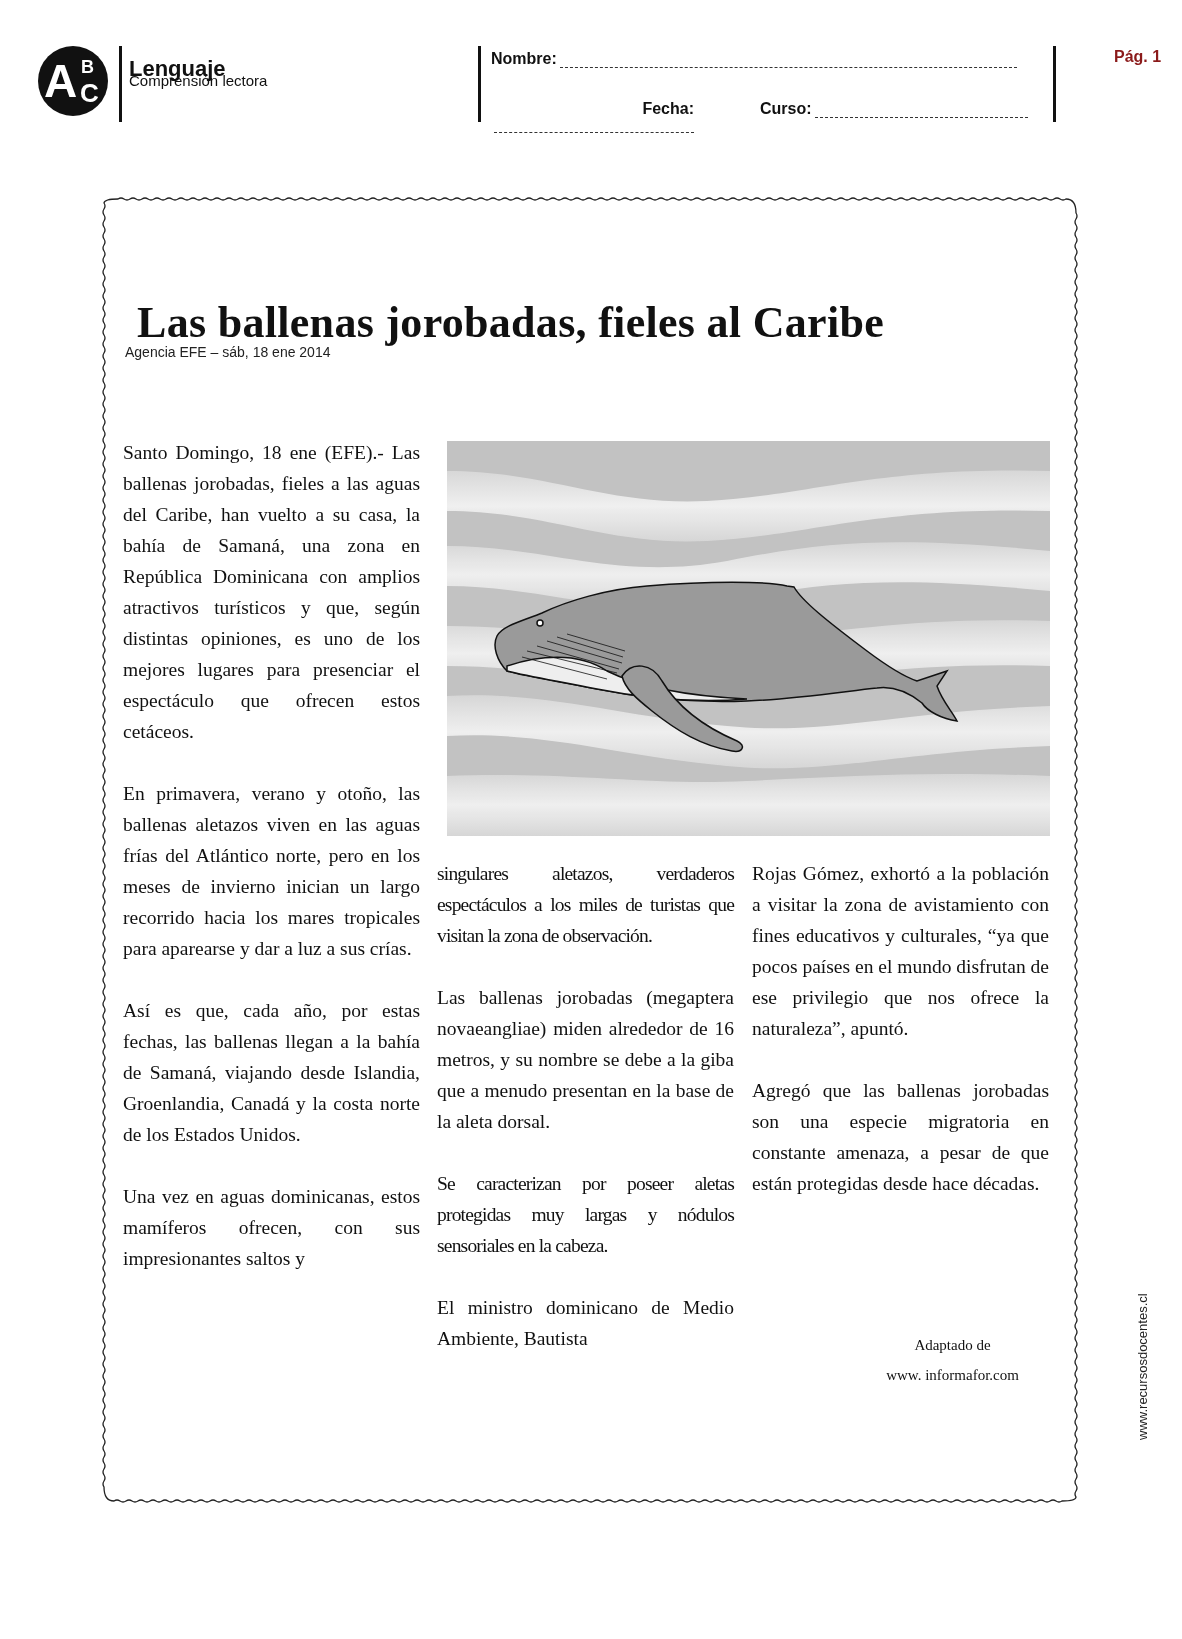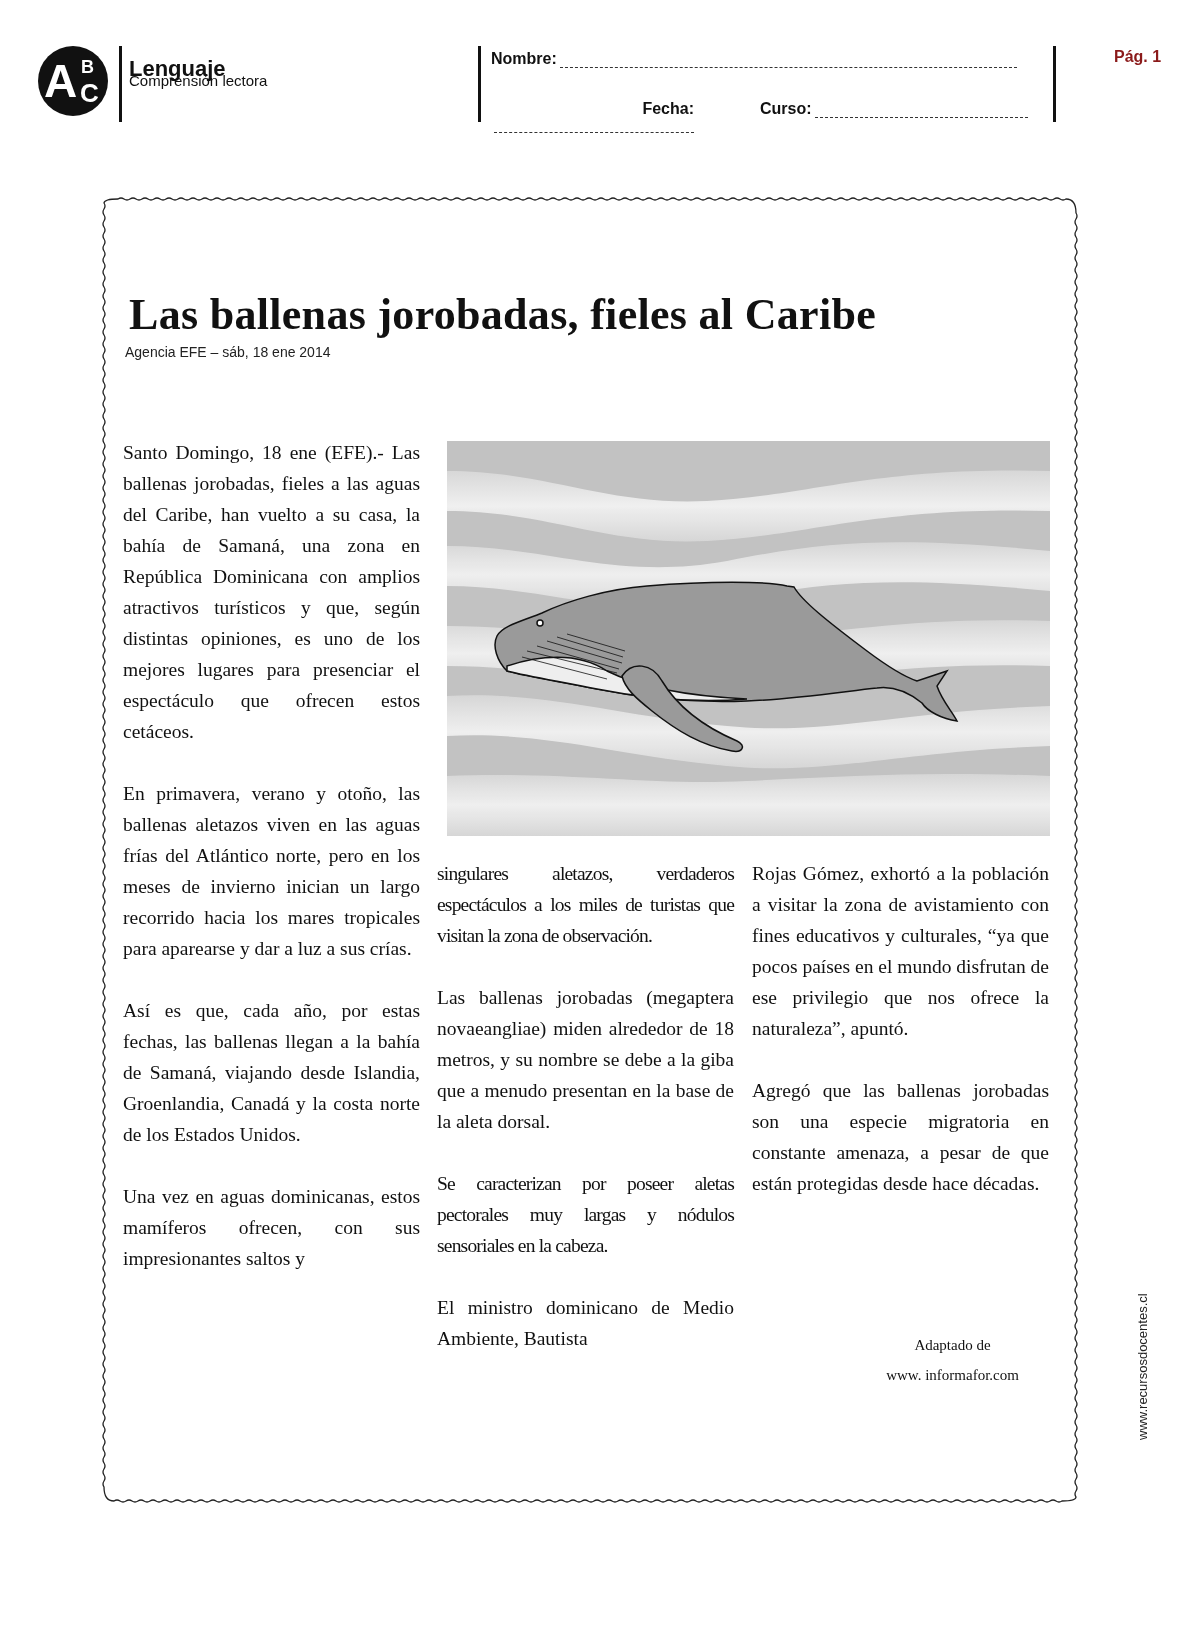--- a/index.html
+++ b/index.html
@@ -80,7 +80,7 @@
     </svg>
 </div>
 
-<h1 class="title" style="margin:4px">Las ballenas jorobadas, fieles al Caribe</h1>
+<h1 class="title" style="margin:12px">Las ballenas jorobadas, fieles al Caribe</h1>
 <div class="byline">Agencia EFE – sáb, 18 ene 2014</div>
 
 <div class="col col1">

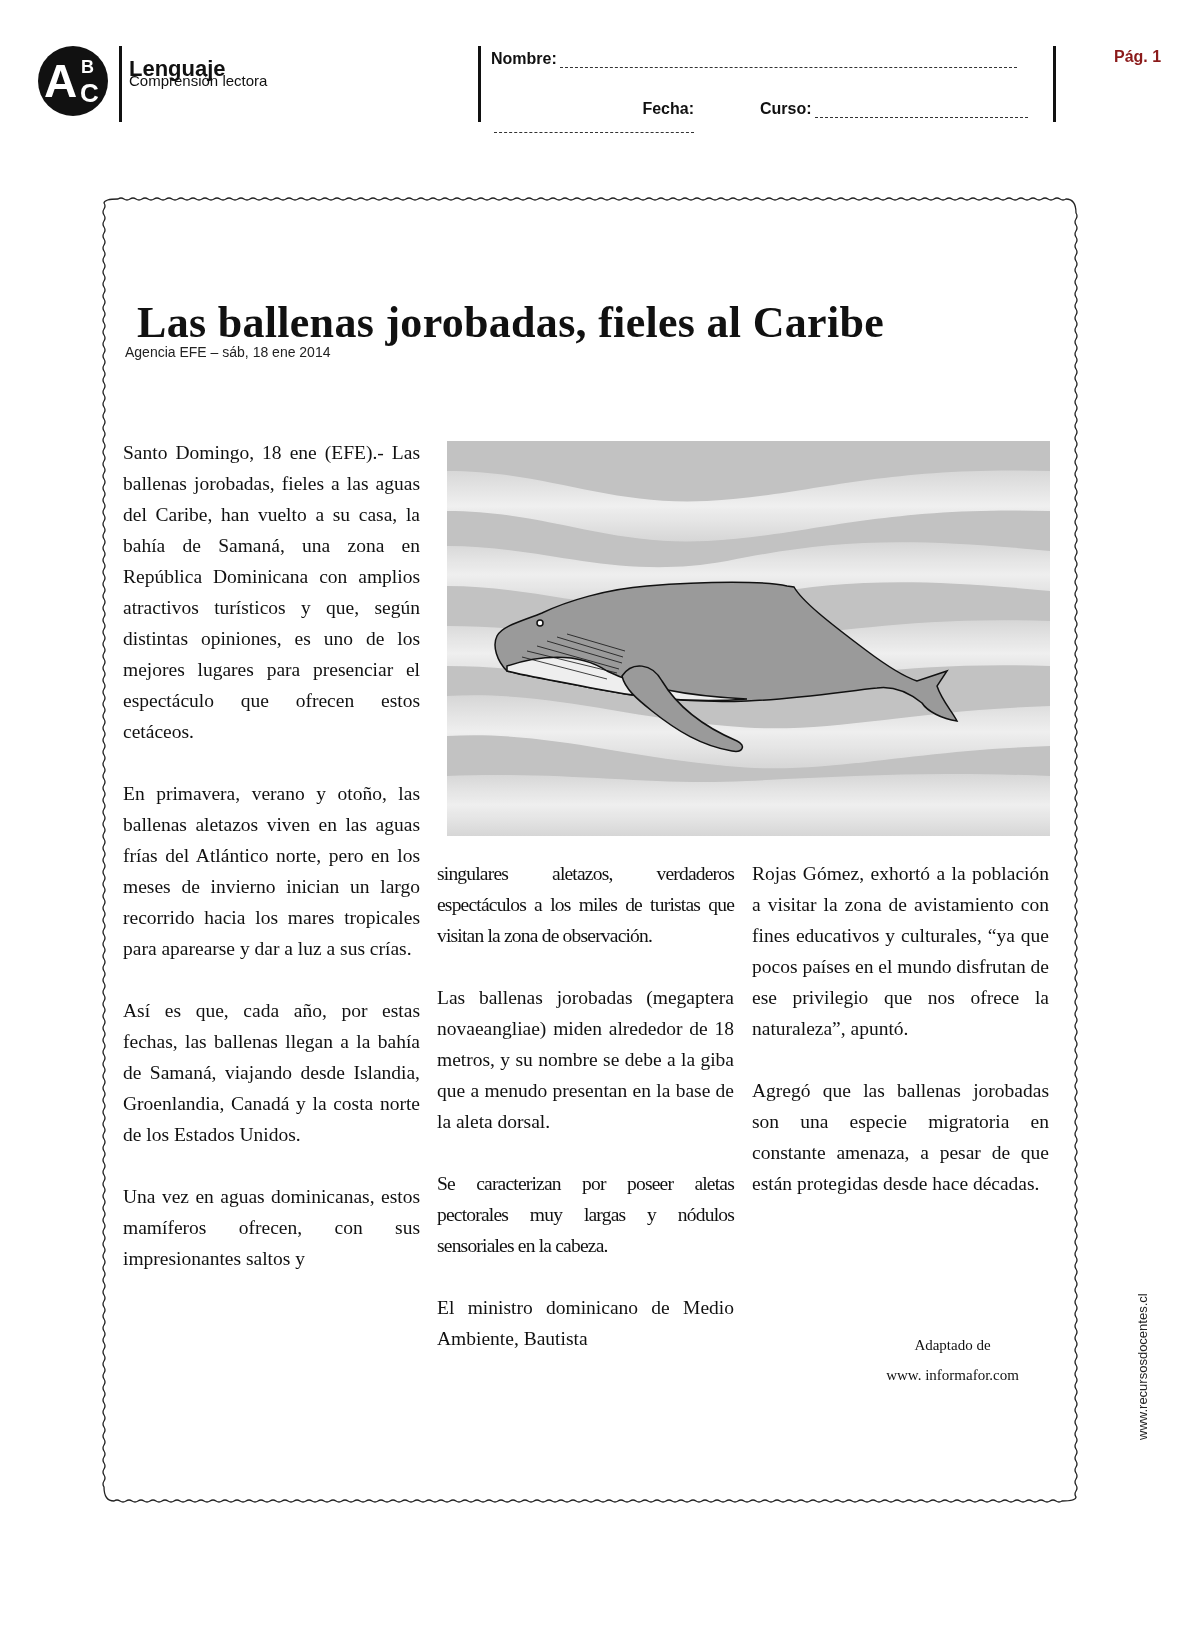--- a/index.html
+++ b/index.html
@@ -126,7 +126,7 @@
 
 <div class="col col2">
   <p class="tight">singulares aletazos, verdaderos espectáculos a los miles de turistas que visitan la zona de observación.</p>
-  <p>Las ballenas jorobadas (megaptera novaeangliae) miden alrededor de 18 metros, y su nombre se debe a la giba que a menudo presentan en la base de la aleta dorsal.</p>
+  <p>Las ballenas jorobadas (megaptera novaeangliae) miden alrededor de 16 metros, y su nombre se debe a la giba que a menudo presentan en la base de la aleta dorsal.</p>
   <p class="tight">Se caracterizan por poseer aletas pectorales muy largas y nódulos sensoriales en la cabeza.</p>
   <p>El ministro dominicano de Medio Ambiente, Bautista</p>
 </div>

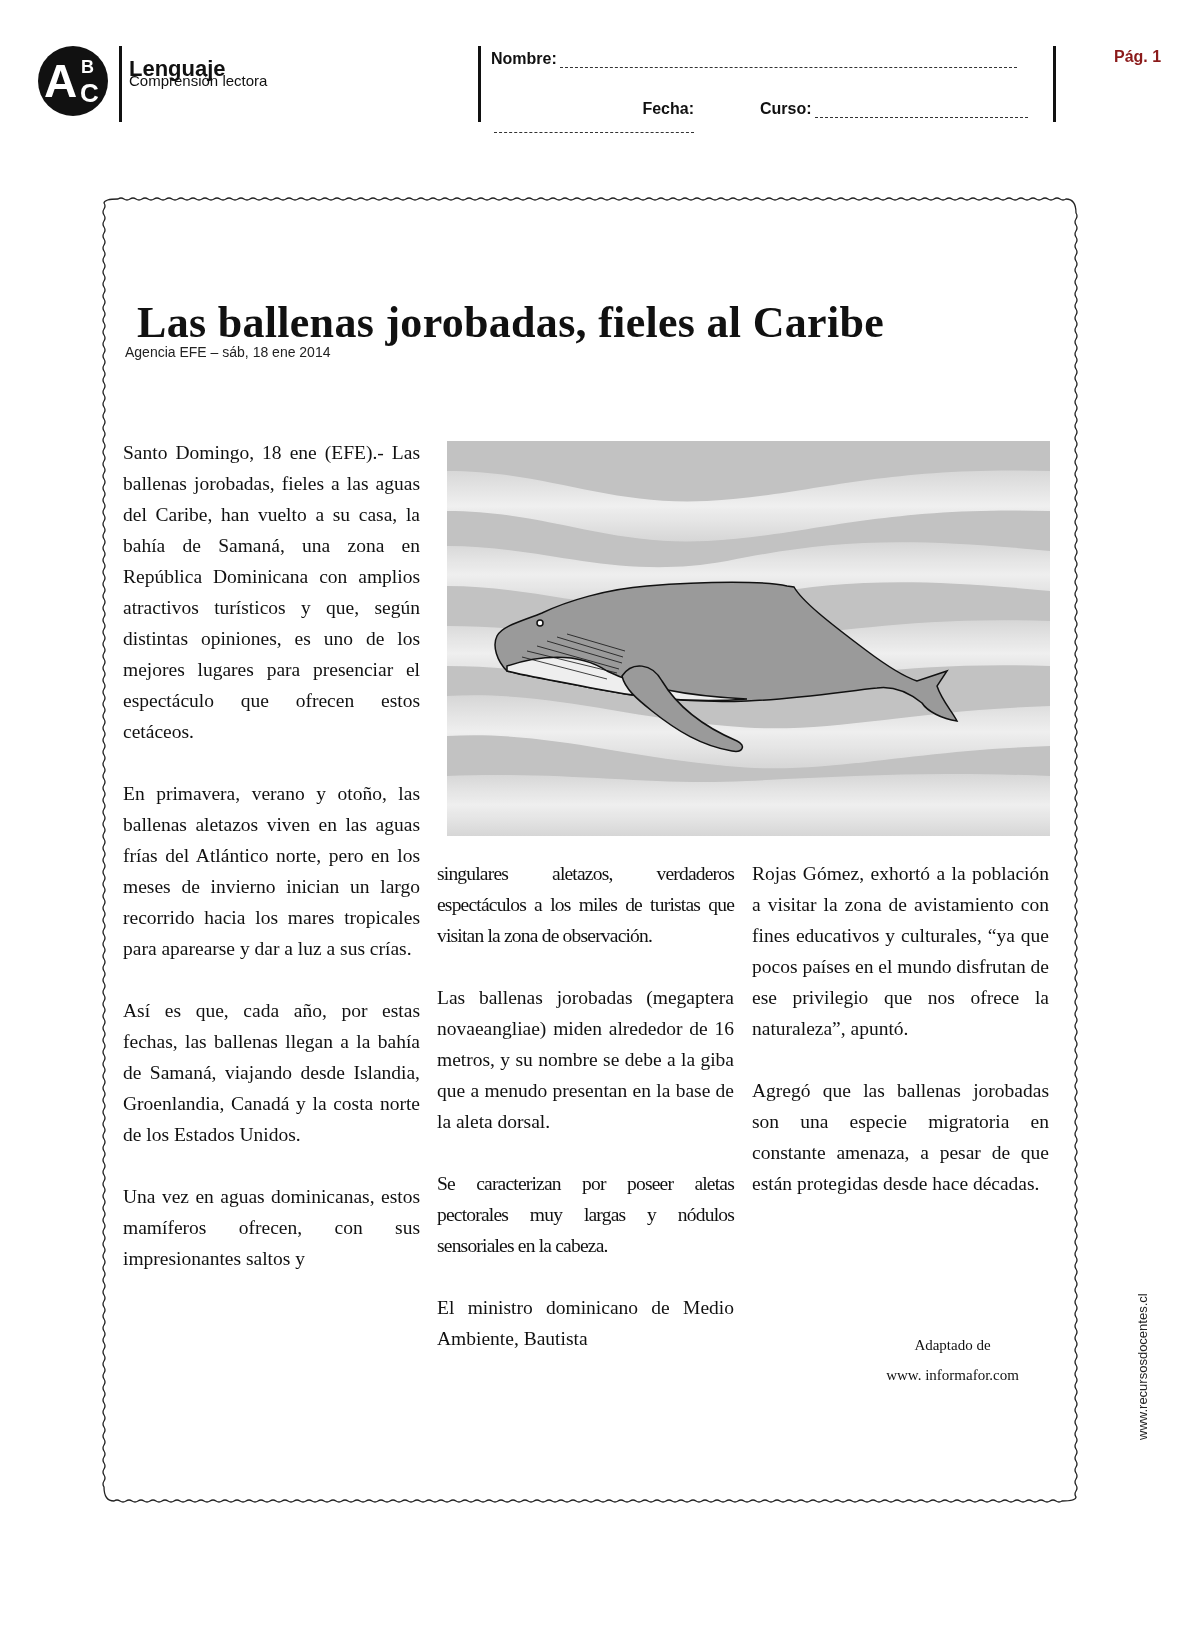--- a/index.html
+++ b/index.html
@@ -127,7 +127,7 @@
 <div class="col col2">
   <p class="tight">singulares aletazos, verdaderos espectáculos a los miles de turistas que visitan la zona de observación.</p>
   <p>Las ballenas jorobadas (megaptera novaeangliae) miden alrededor de 16 metros, y su nombre se debe a la giba que a menudo presentan en la base de la aleta dorsal.</p>
-  <p class="tight">Se caracterizan por poseer aletas pectorales muy largas y nódulos sensoriales en la cabeza.</p>
+  <p class="tight">Se caracterizan por poseer aletas protegidas muy largas y nódulos sensoriales en la cabeza.</p>
   <p>El ministro dominicano de Medio Ambiente, Bautista</p>
 </div>
 

